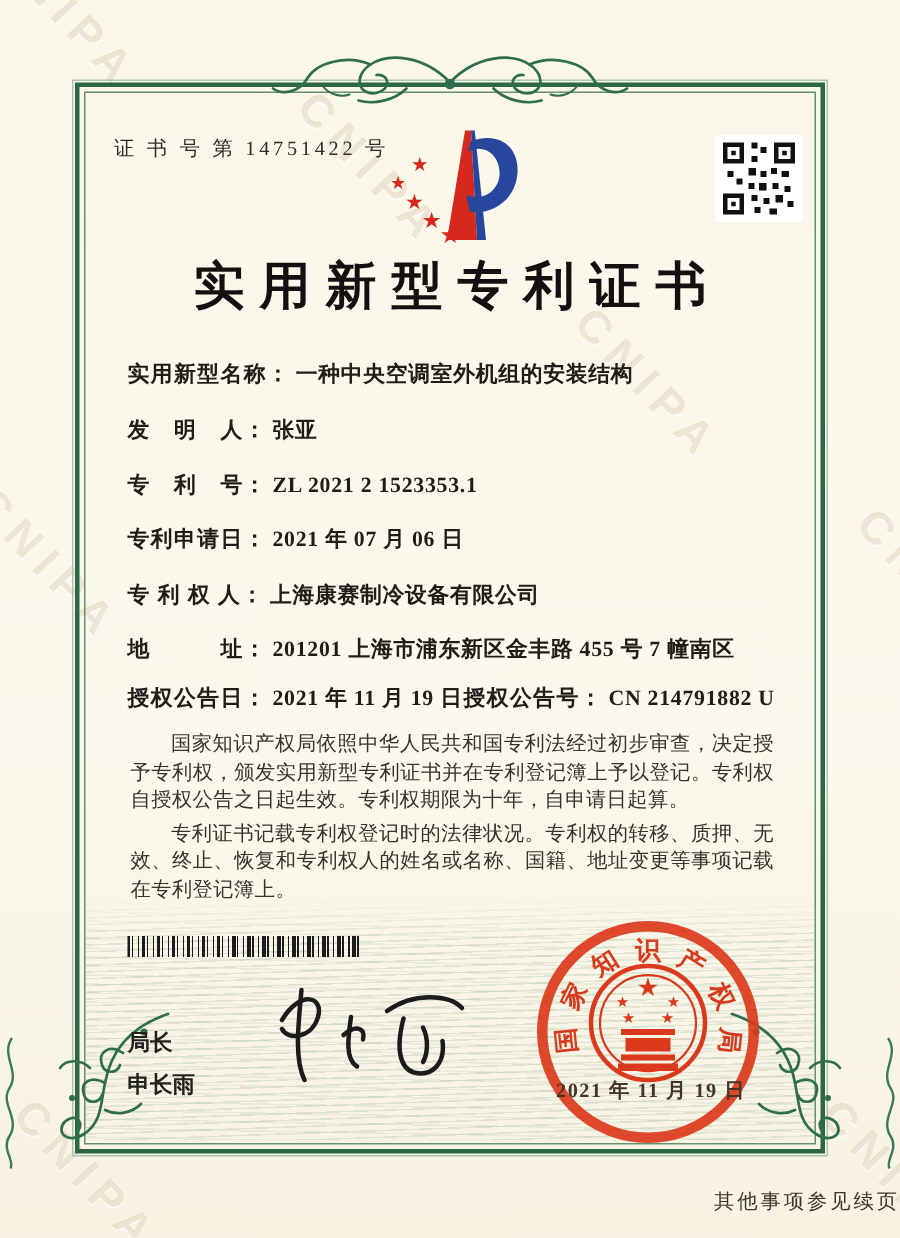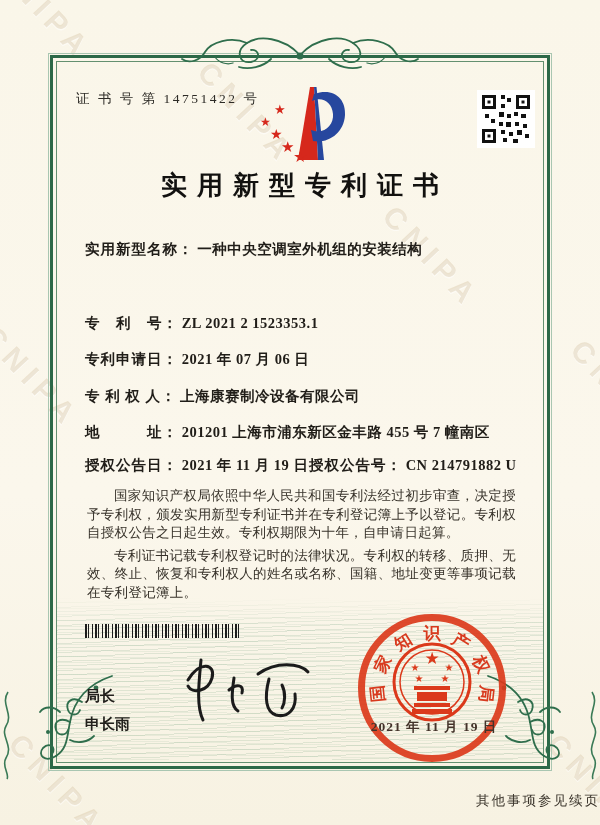--- a/index.html
+++ b/index.html
@@ -32,7 +32,7 @@
   .cert-no{position:absolute;left:76px;top:90px;font-size:13.5px;letter-spacing:2.5px;color:#2d2b26;z-index:4;}
   .logo{position:absolute;left:250px;top:82px;z-index:4;}
   .qr{position:absolute;left:477px;top:90px;z-index:4;background:#fff;padding:2px;}
-  .title{position:absolute;left:0;top:168px;width:100%;margin:0;text-align:center;font-size:26px;font-weight:700;letter-spacing:10px;padding-left:10px;box-sizing:border-box;color:#12110f;z-index:4;}
+  .title{position:absolute;left:0;top:168px;width:100%;margin:0;text-align:center;font-size:34px;font-weight:700;letter-spacing:10px;padding-left:10px;box-sizing:border-box;color:#12110f;z-index:4;}
 
   
   .field-row{position:absolute;left:85px;font-size:14.5px;font-weight:600;color:#201d18;z-index:4;white-space:nowrap;}

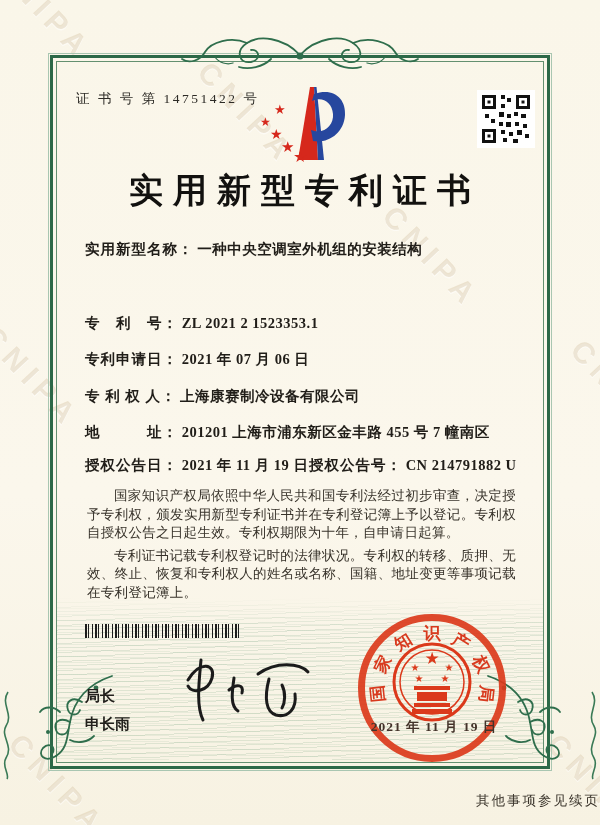--- a/index.html
+++ b/index.html
@@ -184,6 +184,10 @@
     <span class="field-label">实用新型名称：</span>
     <span class="field-value">一种中央空调室外机组的安装结构</span>
   </div>
+  <div class="field-row" style="top:277px">
+    <span class="field-label">发　明　人：</span>
+    <span class="field-value">张亚</span>
+  </div>
   <div class="field-row" style="top:314px">
     <span class="field-label">专　利　号：</span>
     <span class="field-value">ZL 2021 2 1523353.1</span>

